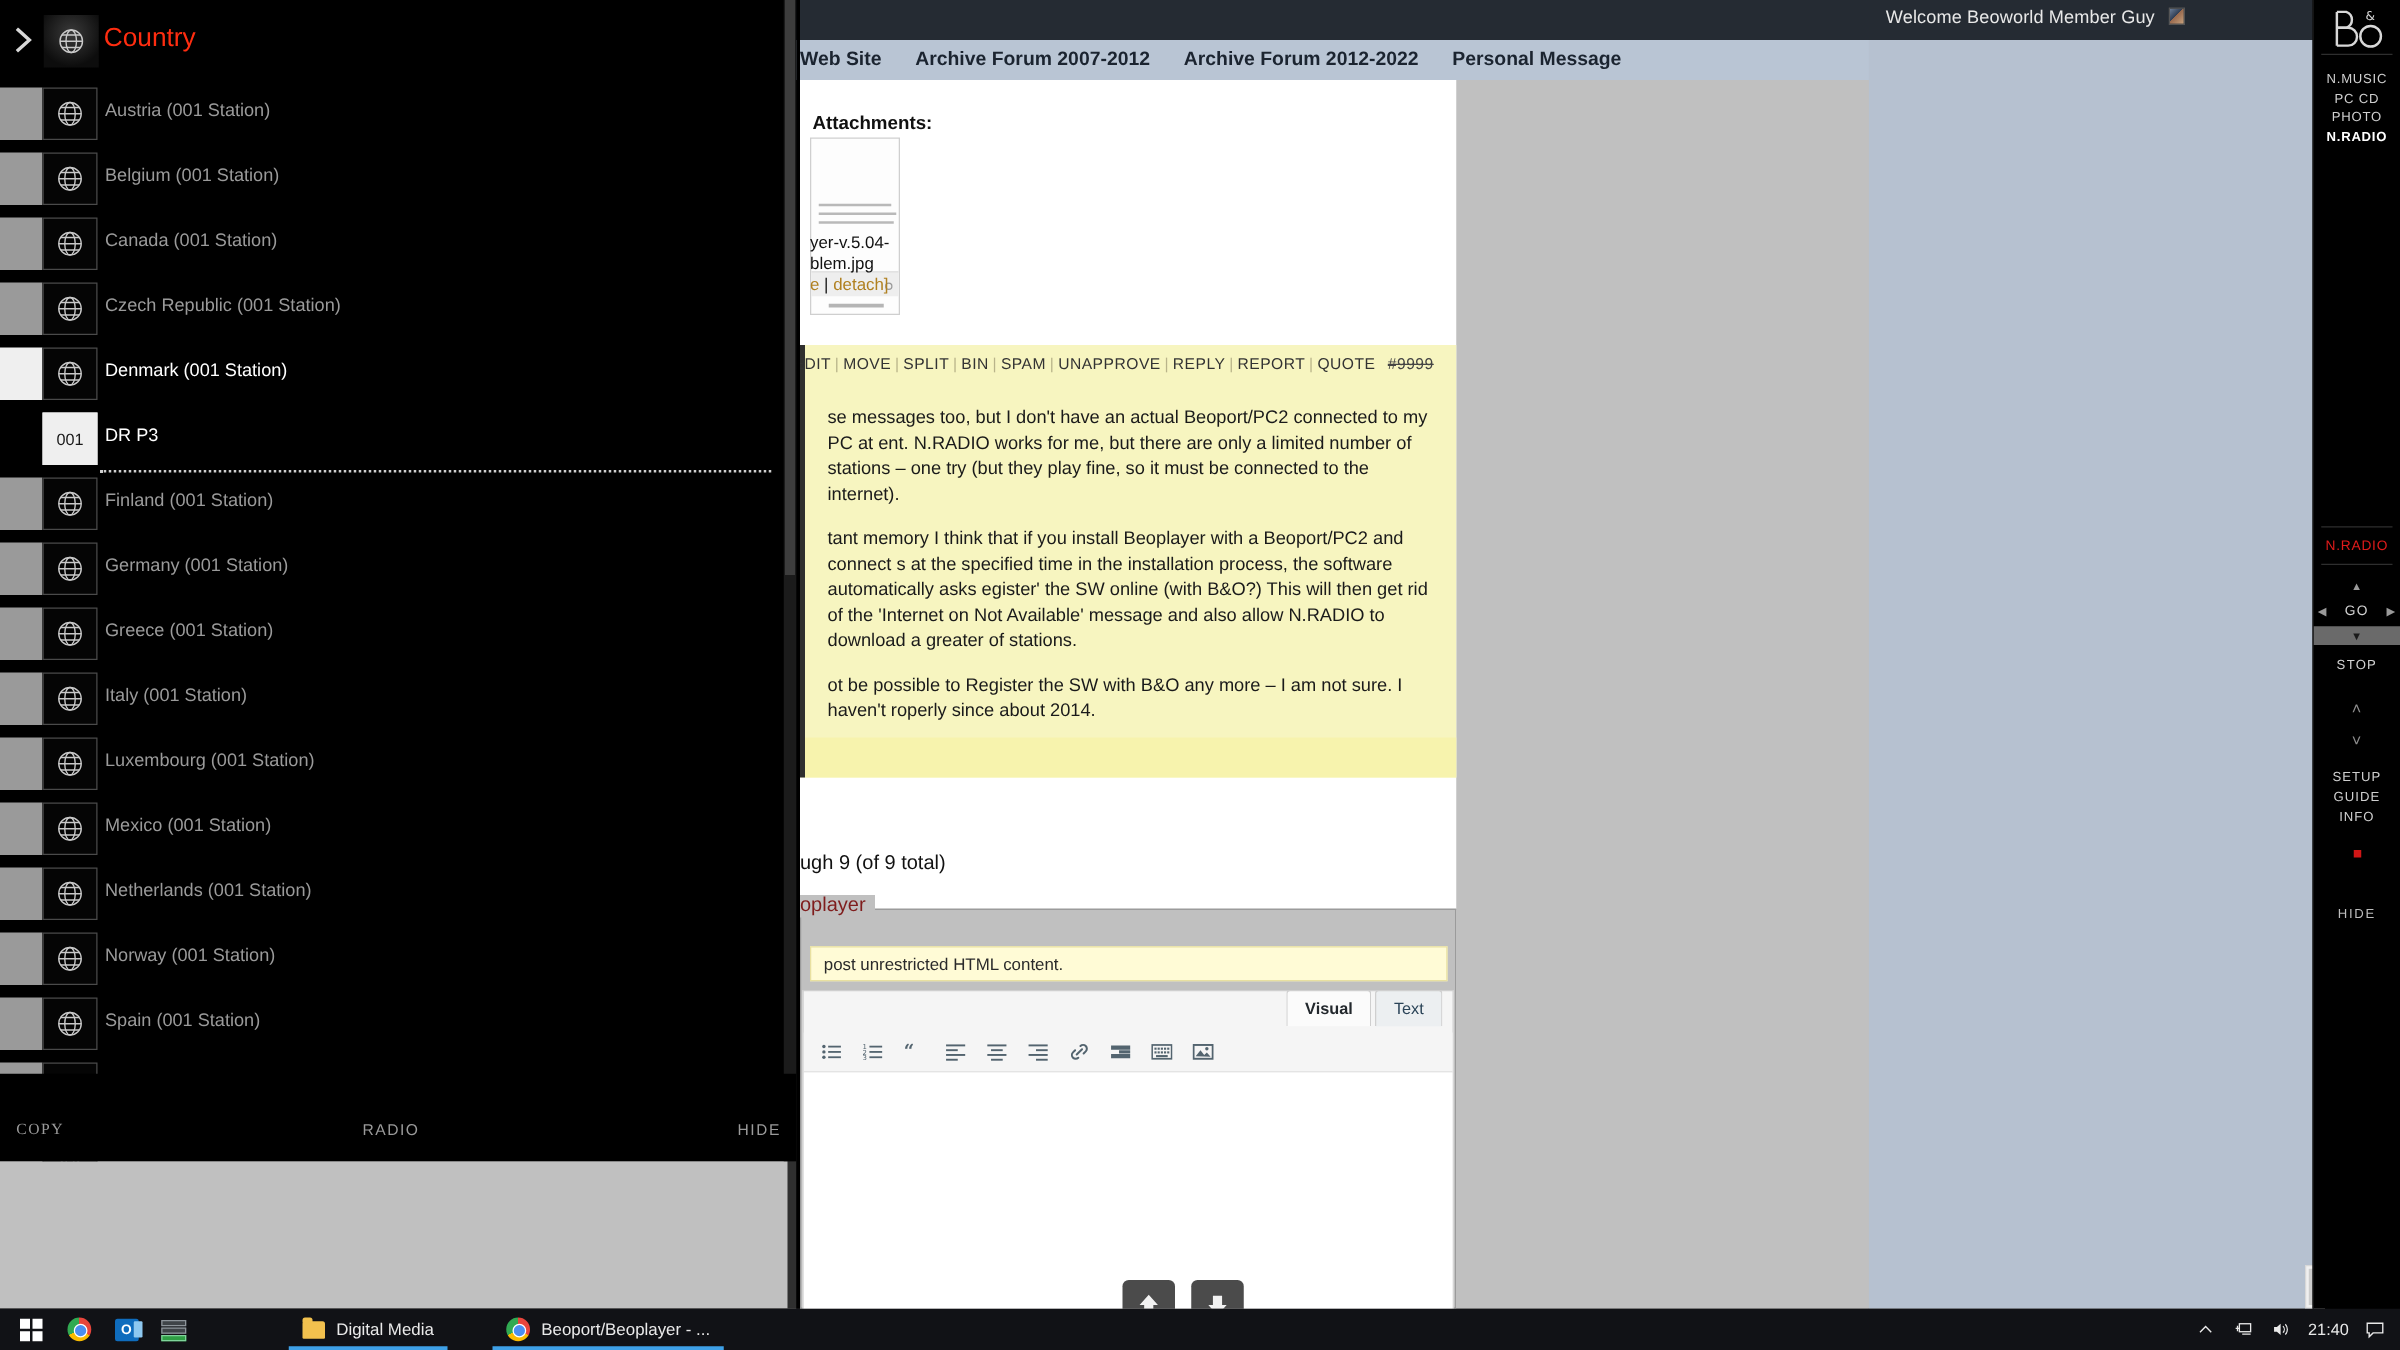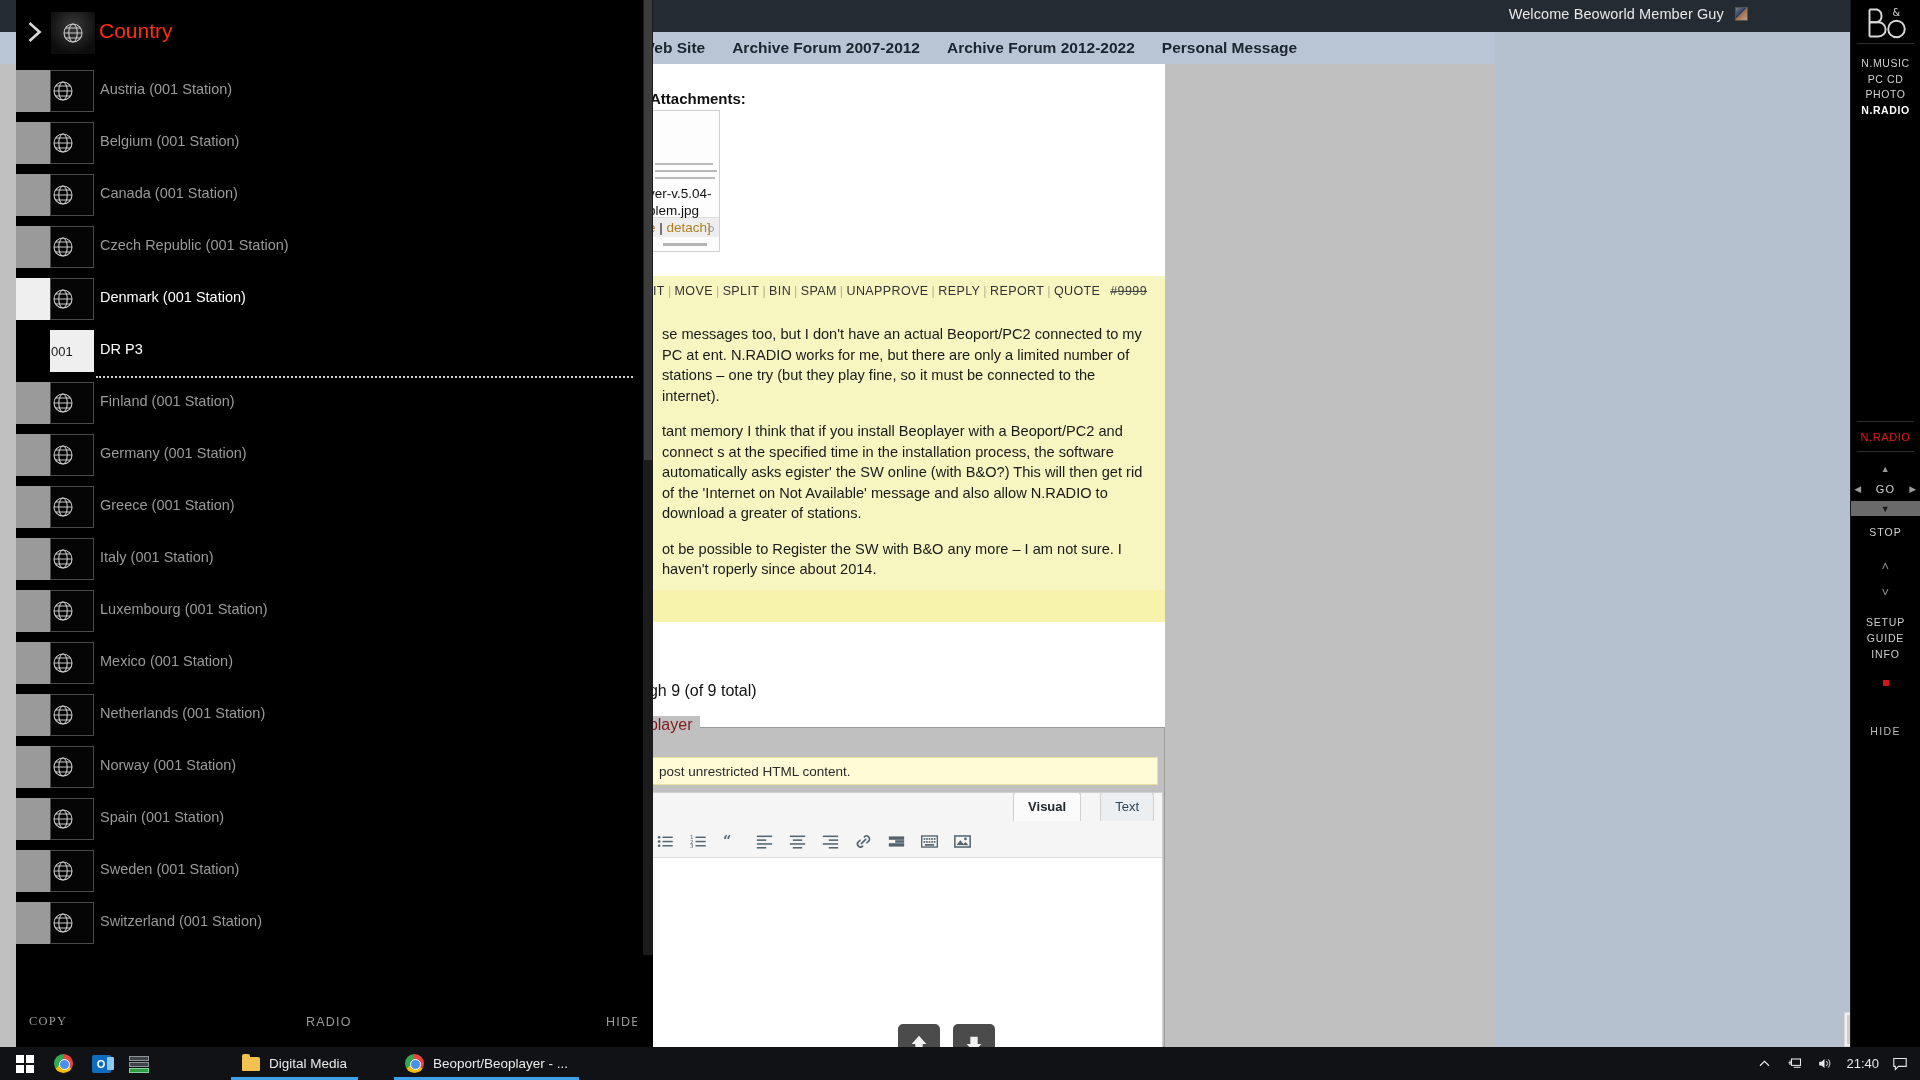--- a/index.html
+++ b/index.html
@@ -140,7 +140,7 @@
     letter-spacing:1.4px; color:#bdbdbd; }
 
   
-  #beoplayer { position:absolute; left:16px; top:0; width:637px; height:1047px;
+  #beoplayer { position:absolute; left:0; top:0; width:637px; height:929px;
     background:#000; z-index:60; overflow:hidden; }
   .bp-header { position:relative; height:66px; }
   .bp-chev { position:absolute; left:10px; top:21px; width:18px; height:22px;

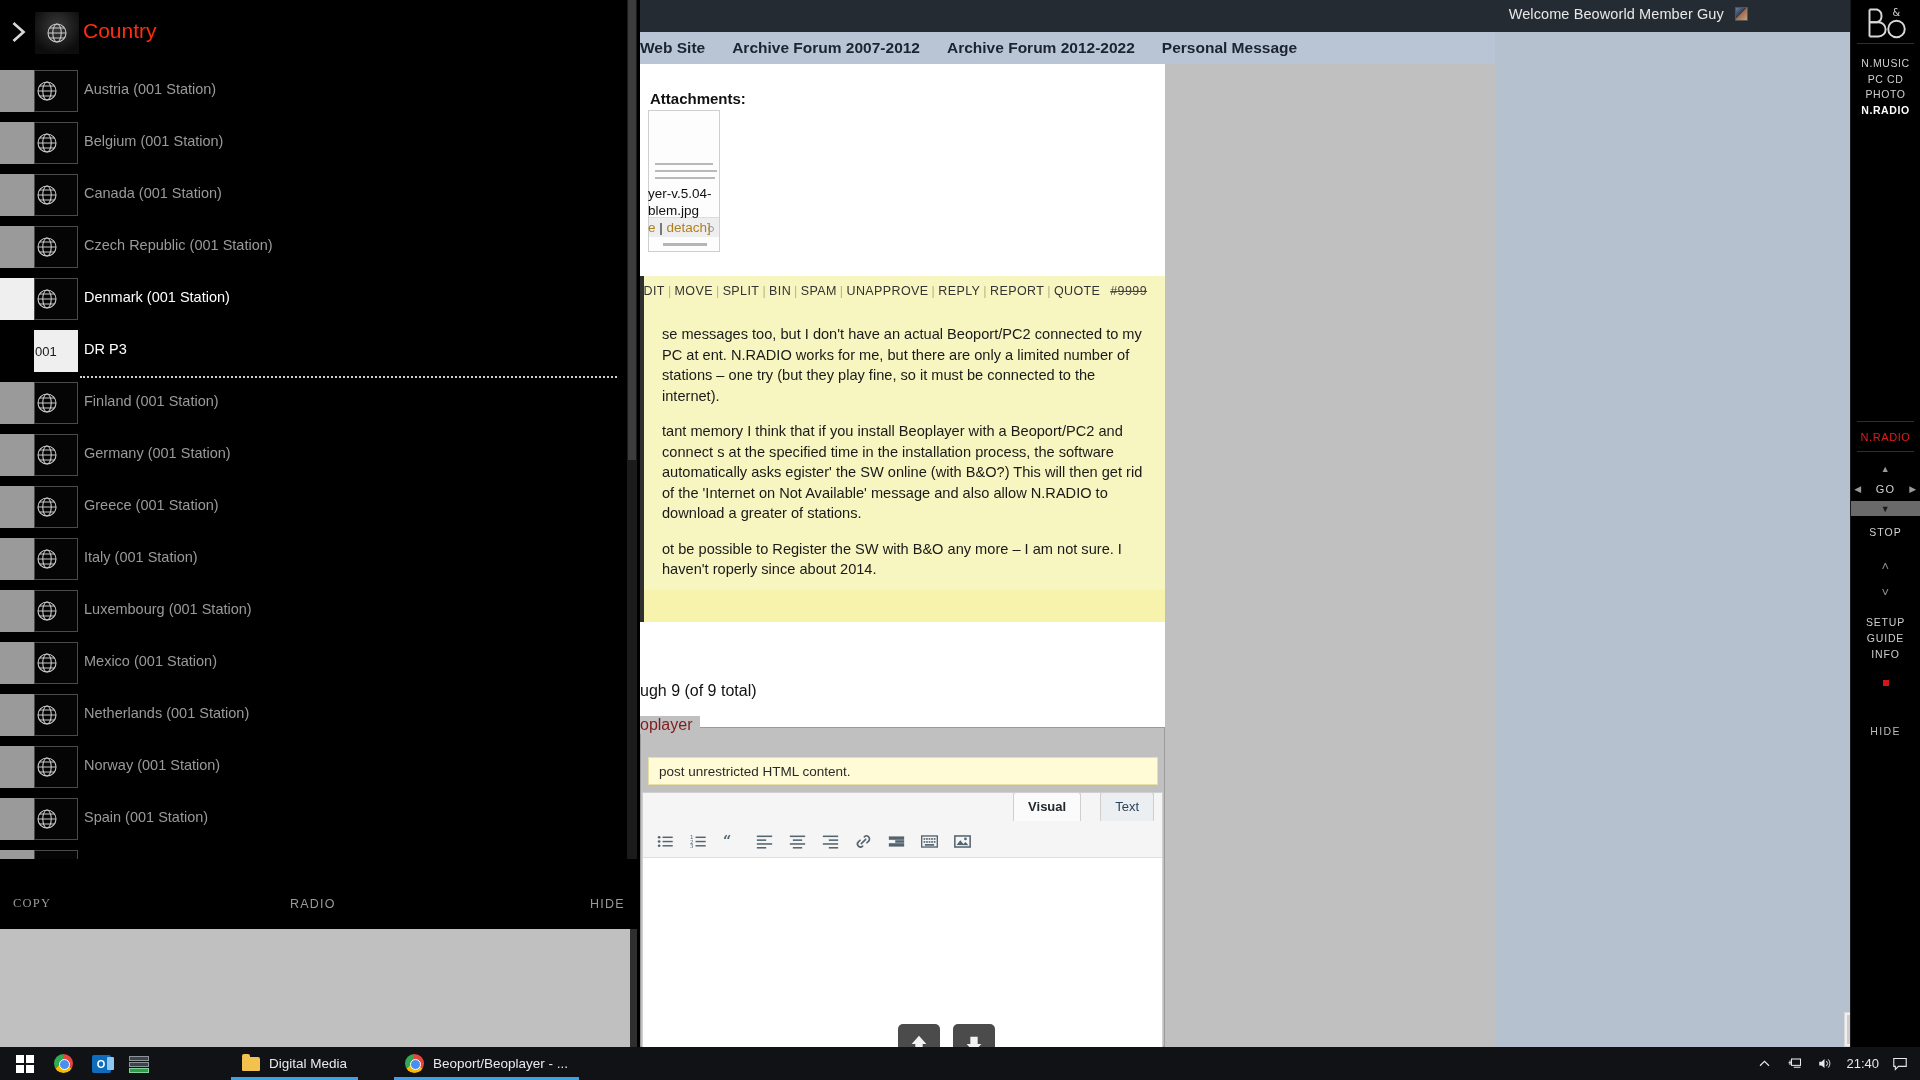--- a/index.html
+++ b/index.html
@@ -156,7 +156,7 @@
   .bp-marker.sel { background:#efefef; }
   .bp-tile { position:absolute; left:34px; top:4px; width:44px; height:42px;
     background:#050505; border:1px solid #4a4a4a;
-    display:flex; align-items:center; justify-content:flex-start; }
+    display:flex; align-items:center; justify-content:center; }
   .bp-tile.num { background:#efefef; border-color:#efefef; color:#1a1a1a;
     font-size:13px; }
   .bp-label { position:absolute; left:84px; top:15px; font-size:14.5px; color:#9a9a9a; }

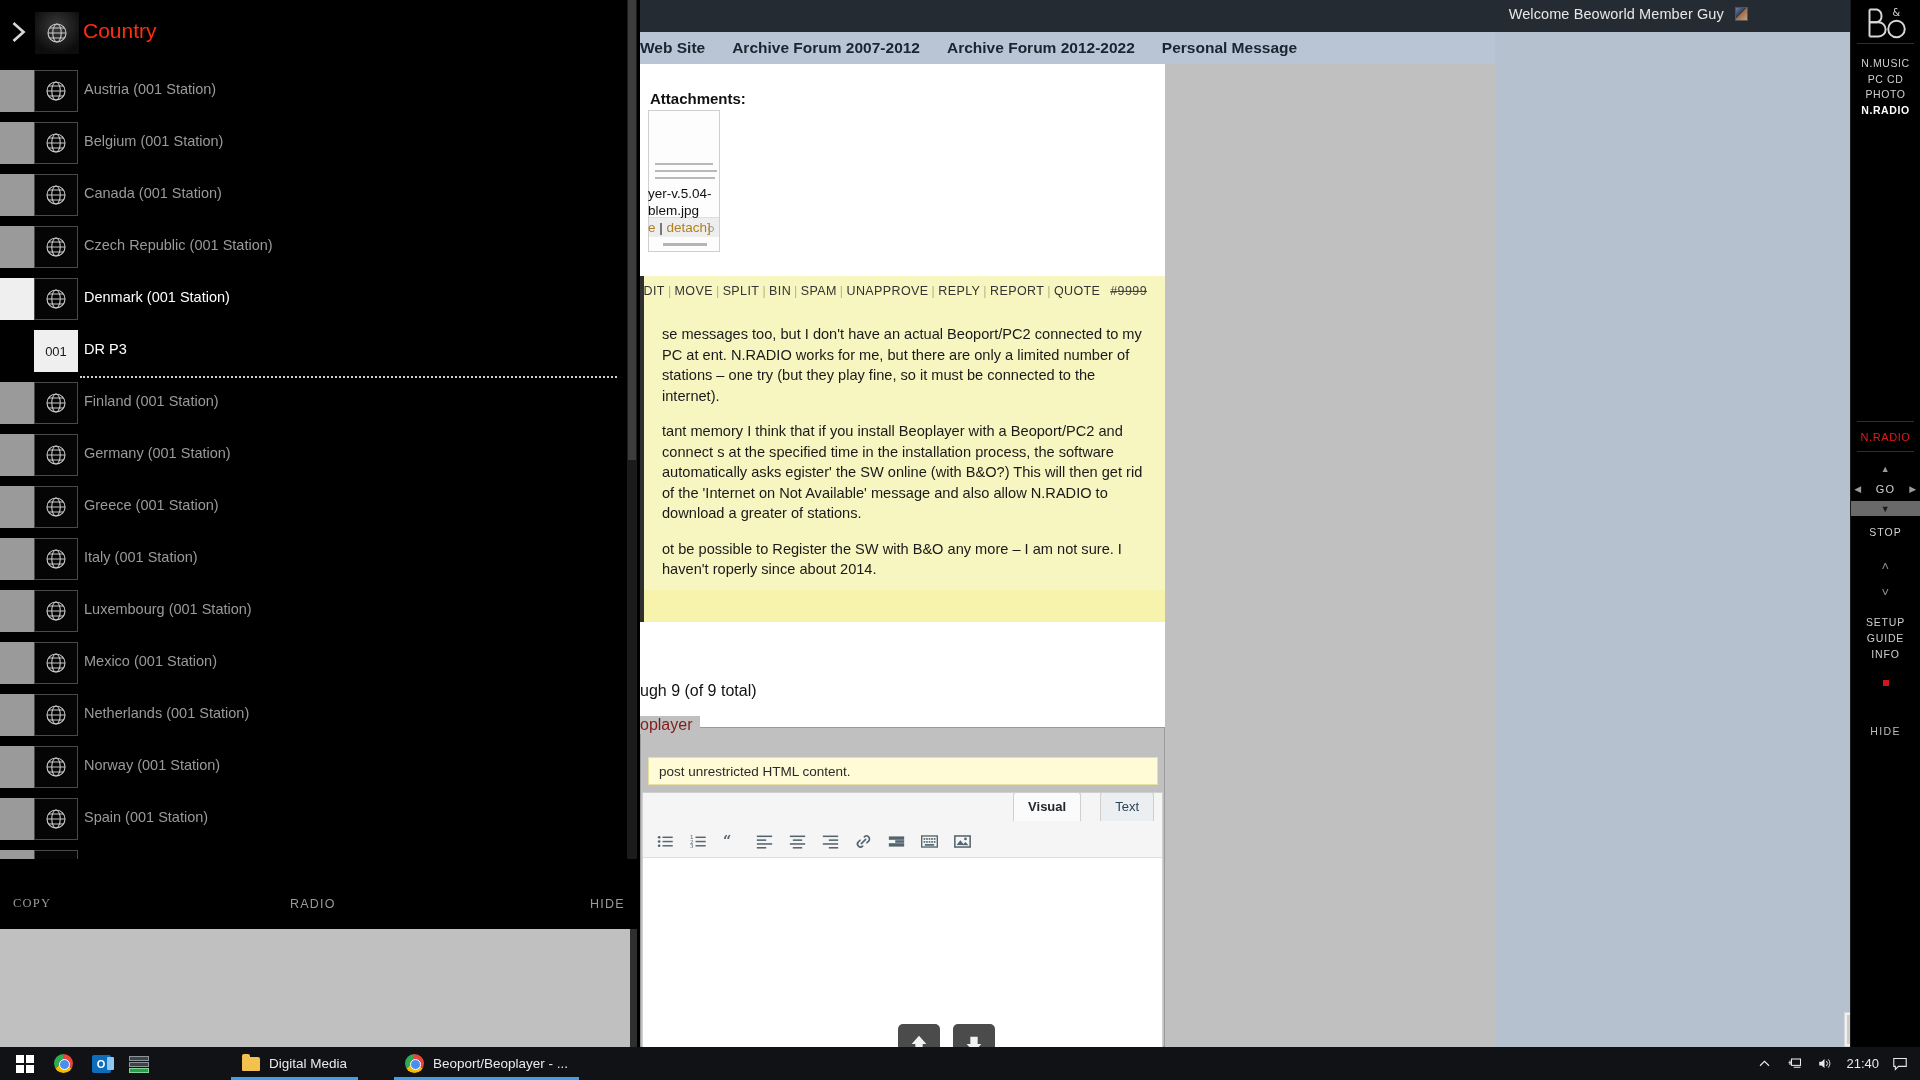--- a/index.html
+++ b/index.html
@@ -88,7 +88,7 @@
 
   .editor-wrap { position:absolute; left:642px; top:792px; width:521px; bottom:0;
     background:#f5f5f5; border:1px solid #cfcfcf; border-bottom:none; }
-  .tabs { position:absolute; right:8px; top:-1px; display:flex; gap:19px; }
+  .tabs { position:absolute; right:8px; top:-1px; display:flex; gap:3px; }
   .tab { padding:6px 14px 7px; font-size:13px; color:#2b4458; background:#eceff1;
     border:1px solid #cfcfcf; border-bottom:none; border-radius:3px 3px 0 0; }
   .tab.active { background:#fbfbfb; color:#23282d; font-weight:bold; }

